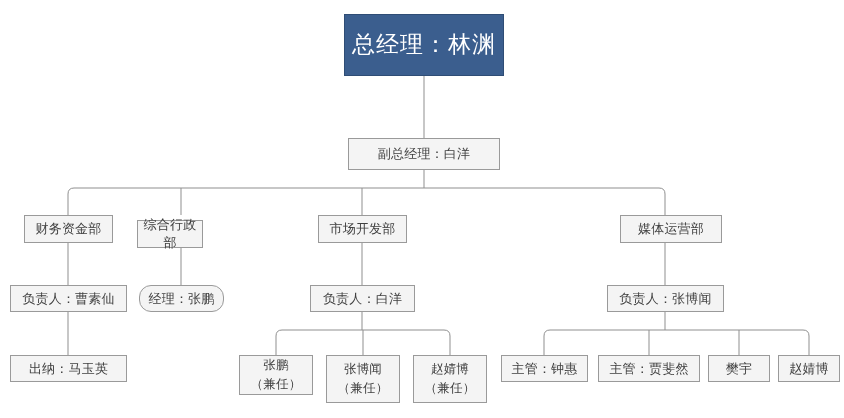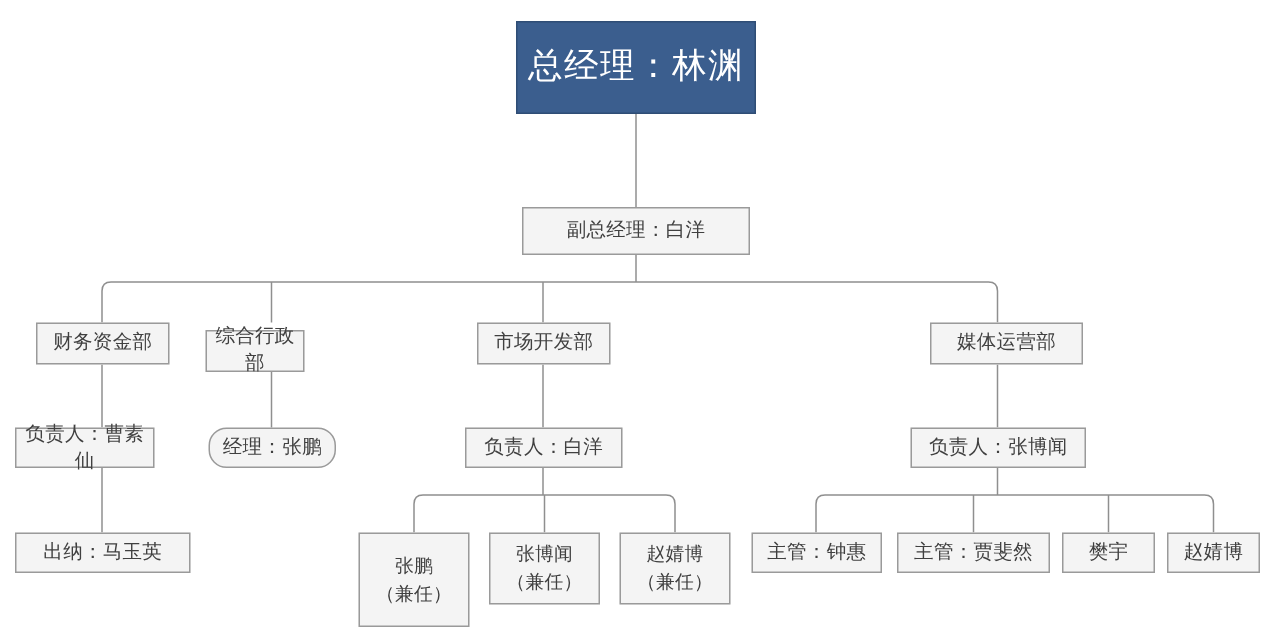--- a/index.html
+++ b/index.html
@@ -107,7 +107,7 @@
 
   <div class="node" style="left:620px; top:215px; width:102px; height:28px;">媒体运营部</div>
 
-  <div class="node" style="left:10px; top:285px; width:93px; height:27px;">负责人：曹素仙</div>
+  <div class="node" style="left:10px; top:285px; width:117px; height:27px;">负责人：曹素仙</div>
 
   <div class="node" style="left:139px; top:285px; width:85px; height:27px;border-radius:12px;">经理：张鹏</div>
 

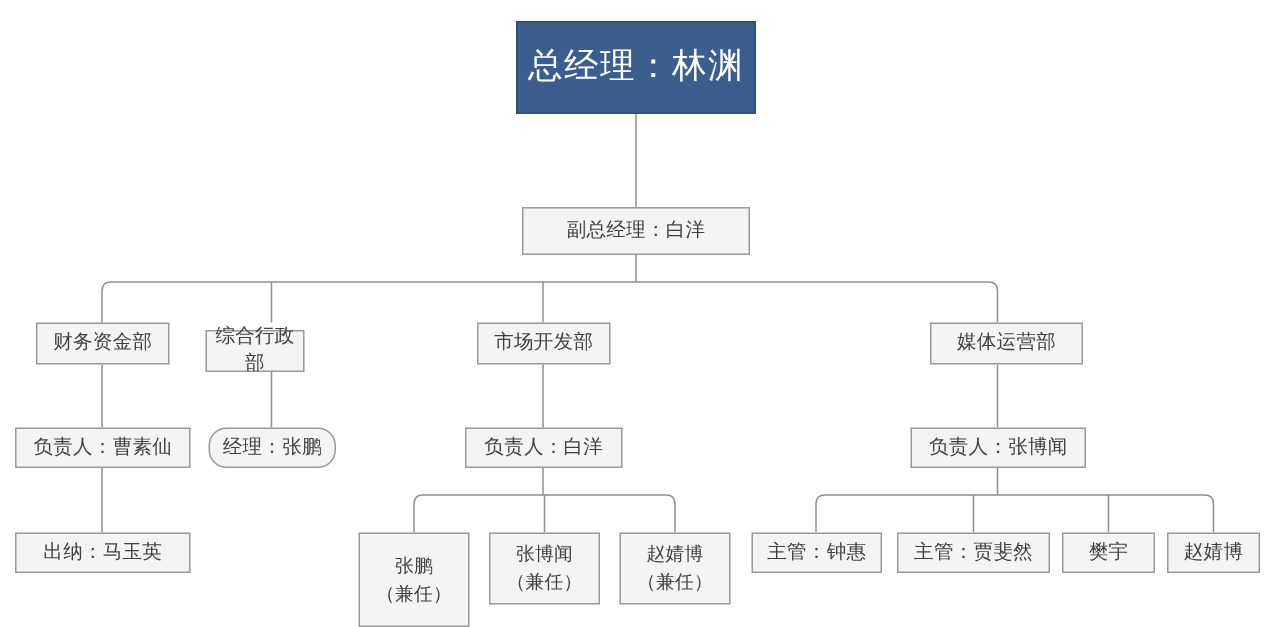--- a/index.html
+++ b/index.html
@@ -117,7 +117,7 @@
 
   <div class="node" style="left:10px; top:355px; width:117px; height:27px;">出纳：马玉英</div>
 
-  <div class="node two-line" style="left:239px; top:355px; width:74px; height:63px;">
+  <div class="node two-line" style="left:239px; top:355px; width:74px; height:40px;">
     <span class="line">张鹏</span>
     <span class="line">（兼任）</span>
   </div>

